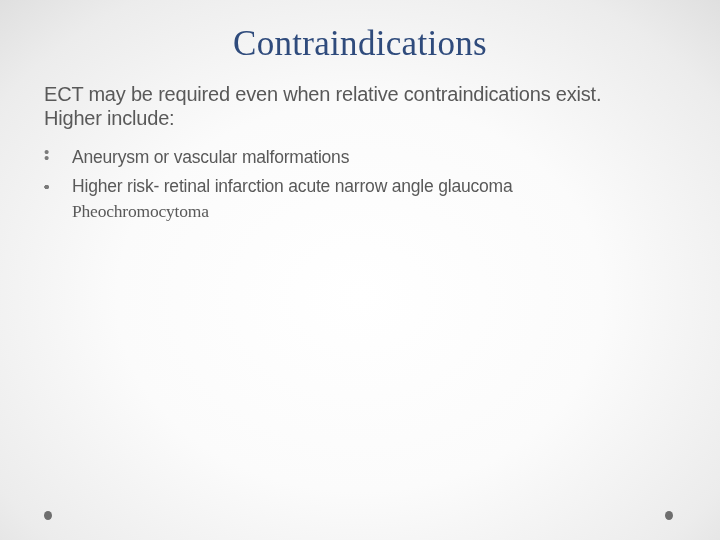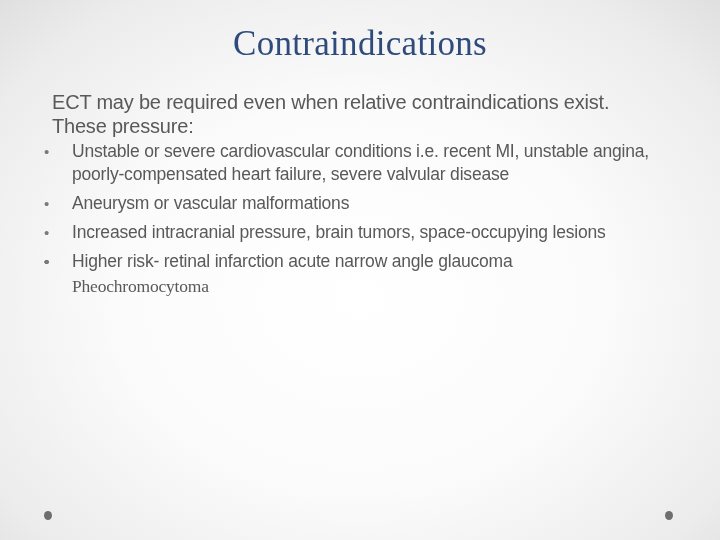--- a/index.html
+++ b/index.html
@@ -40,7 +40,7 @@
     font-size: 20px;
     line-height: 24px;
     color: #595959;
-    margin: 8px;
+    margin: 0;
     letter-spacing: -0.2px;
   }
   .bullets {

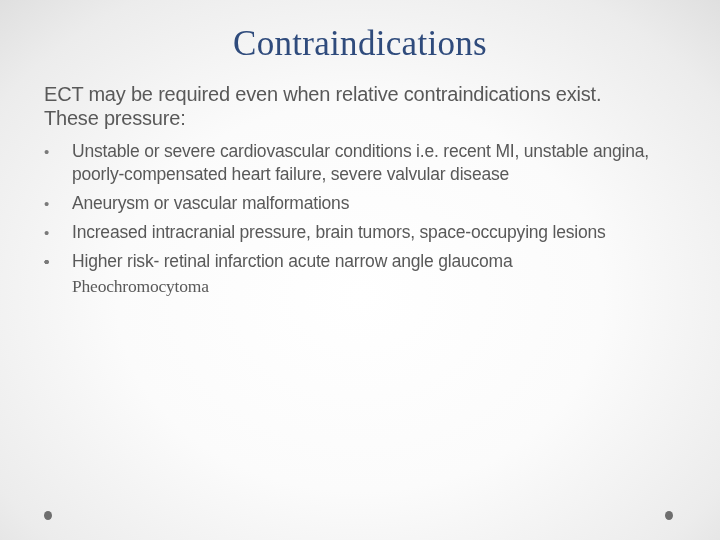--- a/index.html
+++ b/index.html
@@ -91,7 +91,7 @@
 
   <p class="intro">
     <span>ECT may be required even when relative contraindications exist.</span><br>
-    <span>These pressure:</span>
+    <span>Higher include:</span>
   </p>
 
   <ul class="bullets">

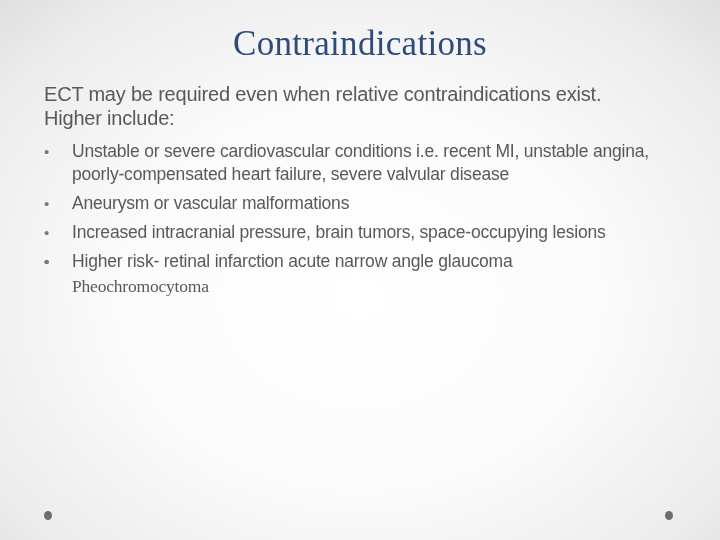--- a/index.html
+++ b/index.html
@@ -97,7 +97,6 @@
   <ul class="bullets">
     <li>
       <span class="dot">•</span>
-      <span>Unstable or severe cardiovascular conditions i.e. recent MI, unstable angina, poorly-compensated heart failure, severe valvular disease</span>
     </li>
     <li>
       <span class="dot">•</span>

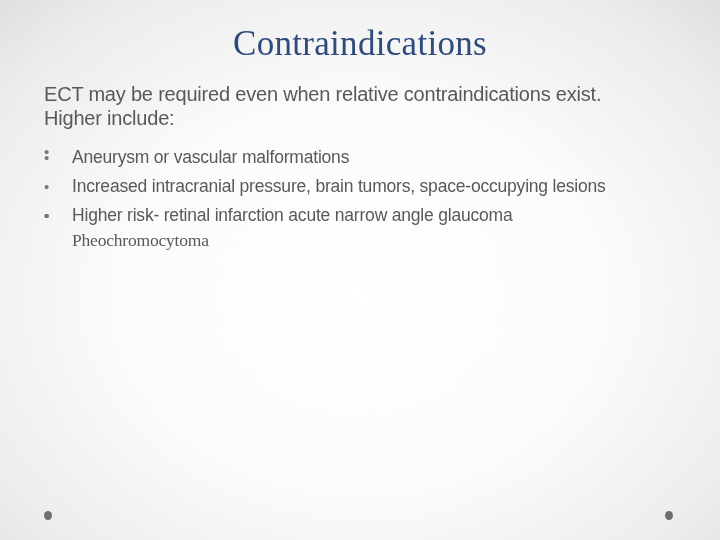--- a/index.html
+++ b/index.html
@@ -104,7 +104,6 @@
     </li>
     <li>
       <span class="dot">•</span>
-      <span>Increased intracranial pressure, brain tumors, space-occupying lesions</span>
     </li>
     <li>
       <span class="dot">•</span>

